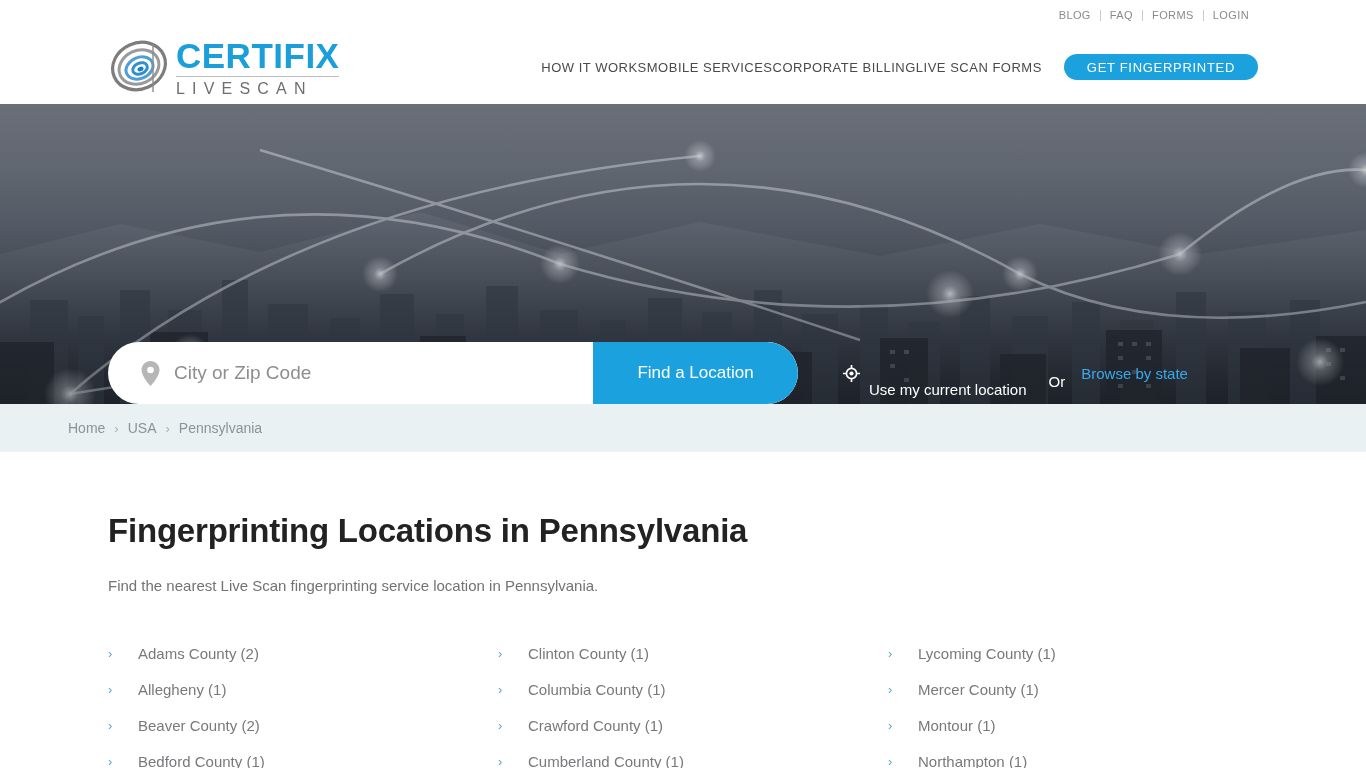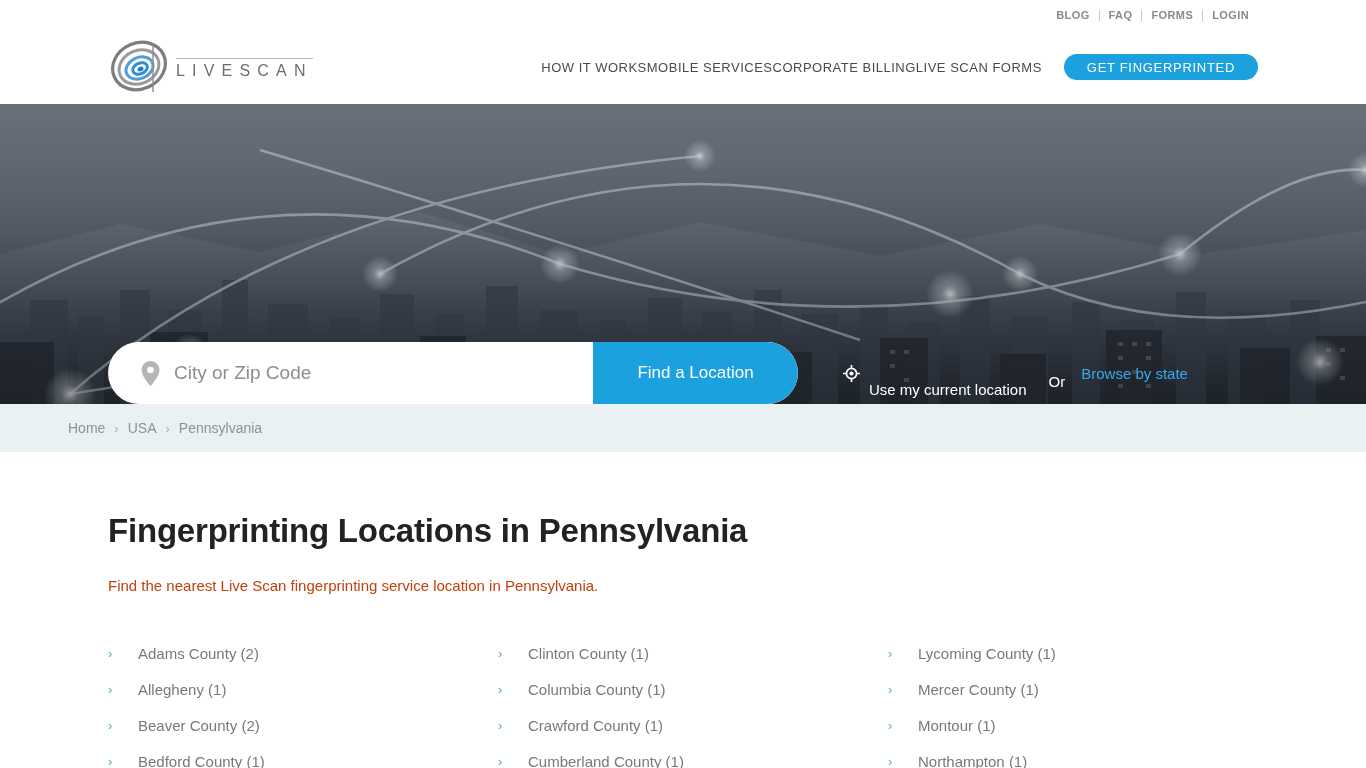--- a/index.html
+++ b/index.html
@@ -19,7 +19,6 @@
     align-items:center;
     padding:0 108px 0 0;
     background:#ffffff;
-    font-weight:bold;
   }
   .topbar-links { display:flex; align-items:center; gap:0; }
   .topbar-link {

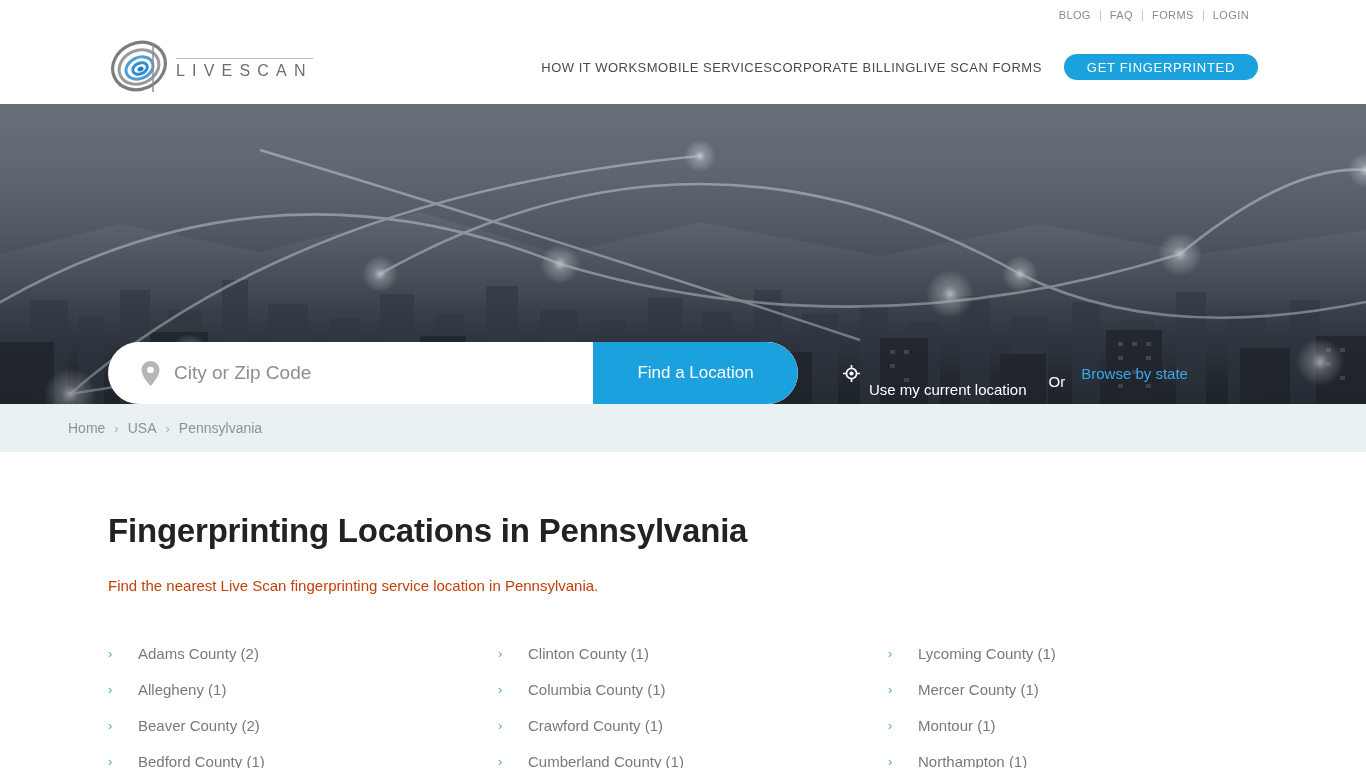--- a/index.html
+++ b/index.html
@@ -260,6 +260,7 @@
       </svg>
     </span>
     <span class="logo-words">
+      <span class="logo-top">CERTIFIX</span>
       <span class="logo-rule"></span>
       <span class="logo-bottom">LIVESCAN</span>
     </span>

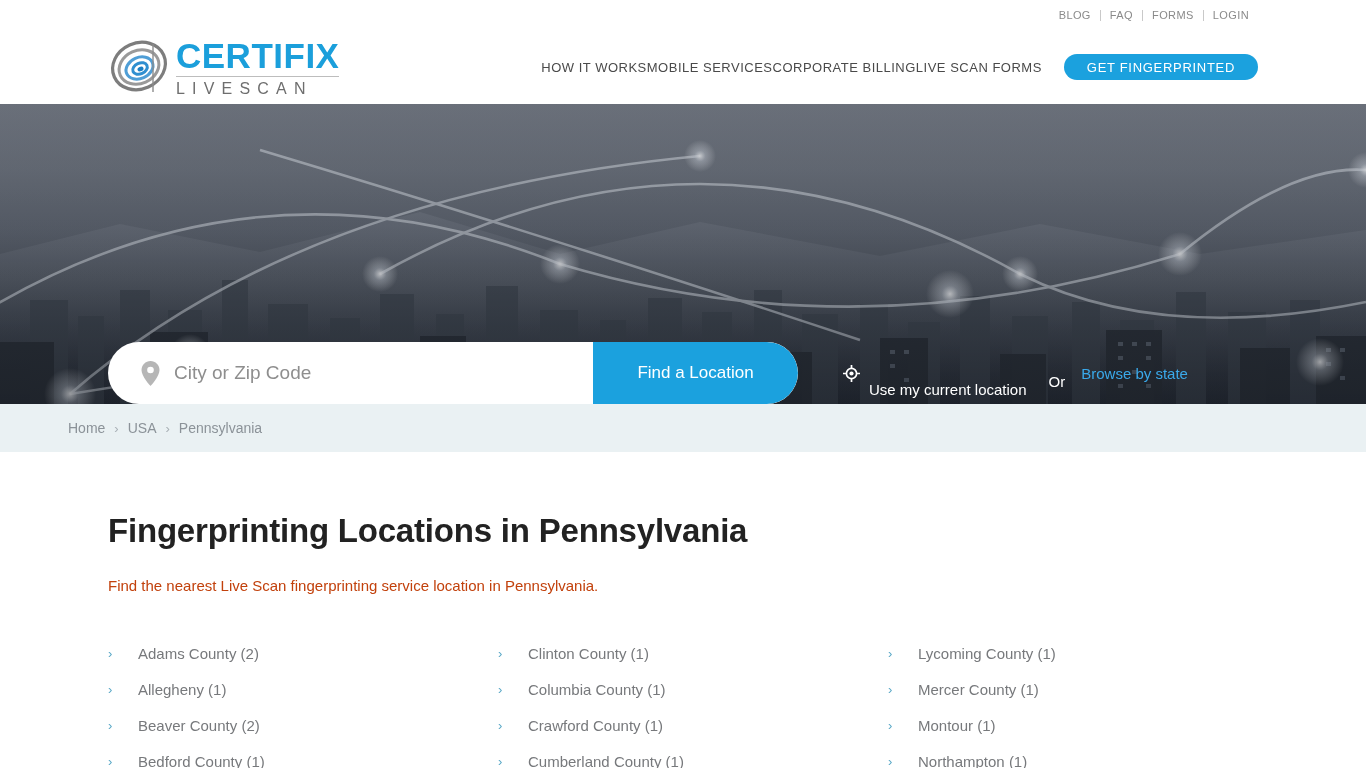--- a/index.html
+++ b/index.html
@@ -200,7 +200,7 @@
   }
   .page-sub {
     font-size:15px;
-    color:#c2410c;
+    color:#737373;
     margin-top:27px;
   }
 

